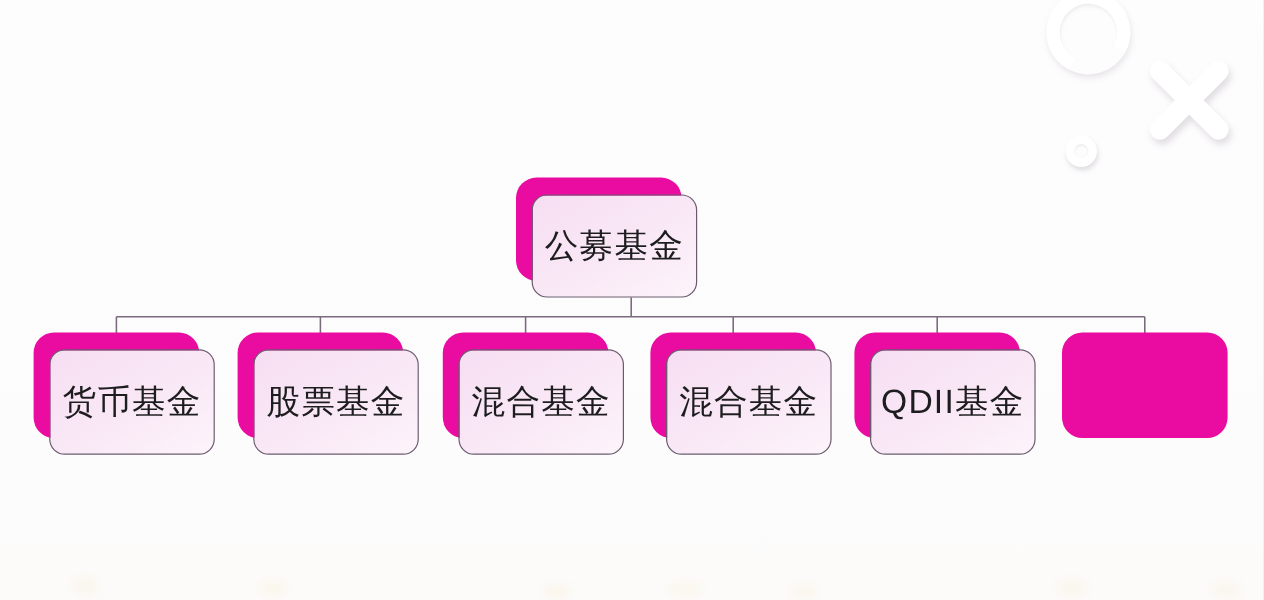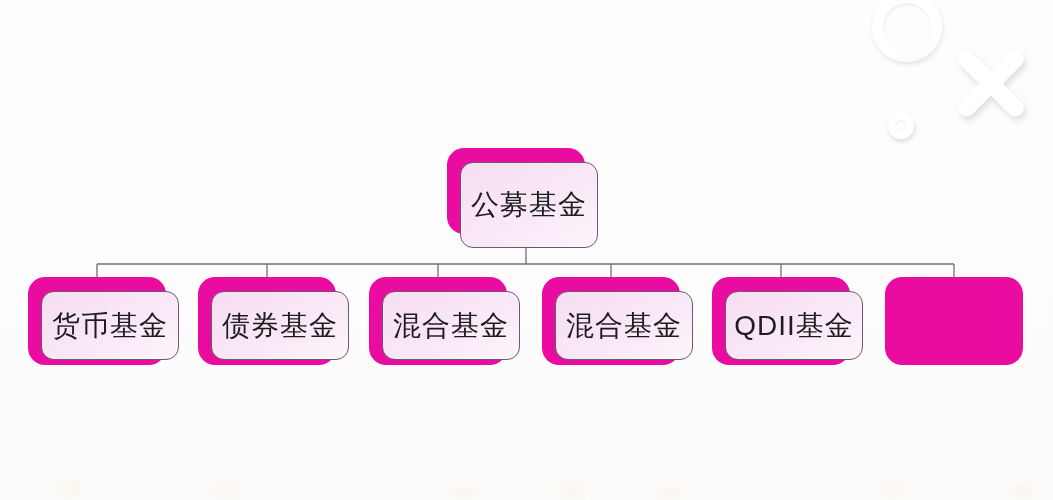--- a/index.html
+++ b/index.html
@@ -91,7 +91,7 @@
              M611 264 L611 278 M781 264 L781 278 M954 264 L954 278" fill="none" stroke="#7b697e" stroke-width="1.3"></path>
   </svg>
 
-  <div class="node root" style="left:447px;top:148px;">
+  <div class="node root" style="left:430px;top:148px;">
     <div class="card-back"></div>
     <div class="card-front">
       <span class="node-label">公募基金</span>

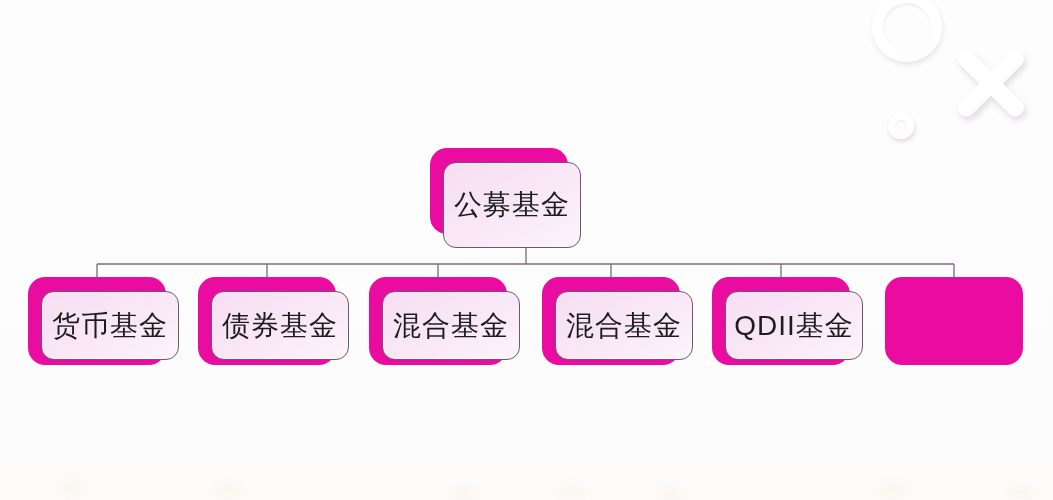--- a/index.html
+++ b/index.html
@@ -47,7 +47,7 @@
   }
   .card-front{
     position:absolute;left:13px;top:14px;
-    width:138px;height:69px;
+    width:138px;height:88px;
     background:linear-gradient(150deg,var(--card-front-a,#f6def2) 0%,#f9e8f6 55%,var(--card-front-b,#fdf4fb) 100%);
     border:1.4px solid var(--card-border,#6b5a6f);
     border-radius:13px;

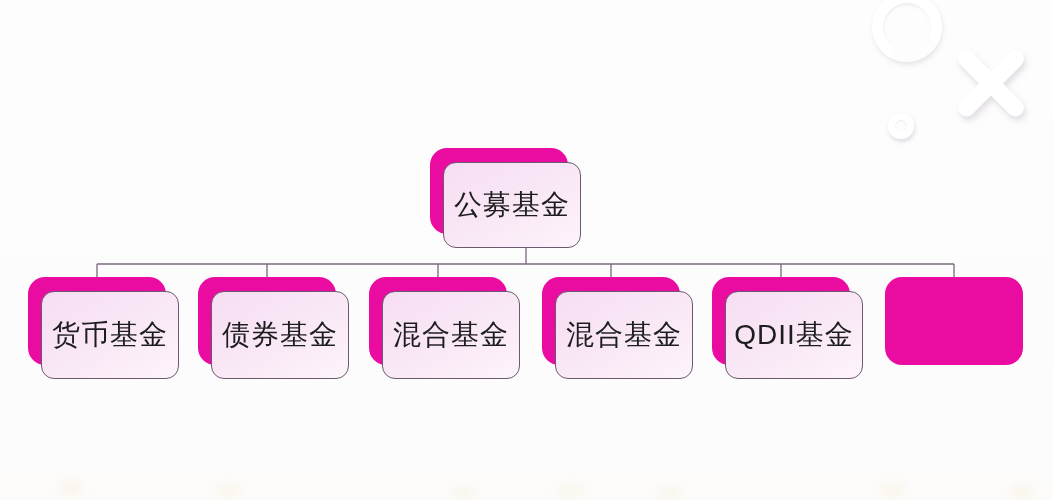--- a/index.html
+++ b/index.html
@@ -108,7 +108,7 @@
   <div class="node" style="left:198px;top:277px;">
     <div class="card-back"></div>
     <div class="card-front">
-      <span class="node-label">债券基金</span>
+      <span class="node-label">股票基金</span>
     </div>
   </div>
 

